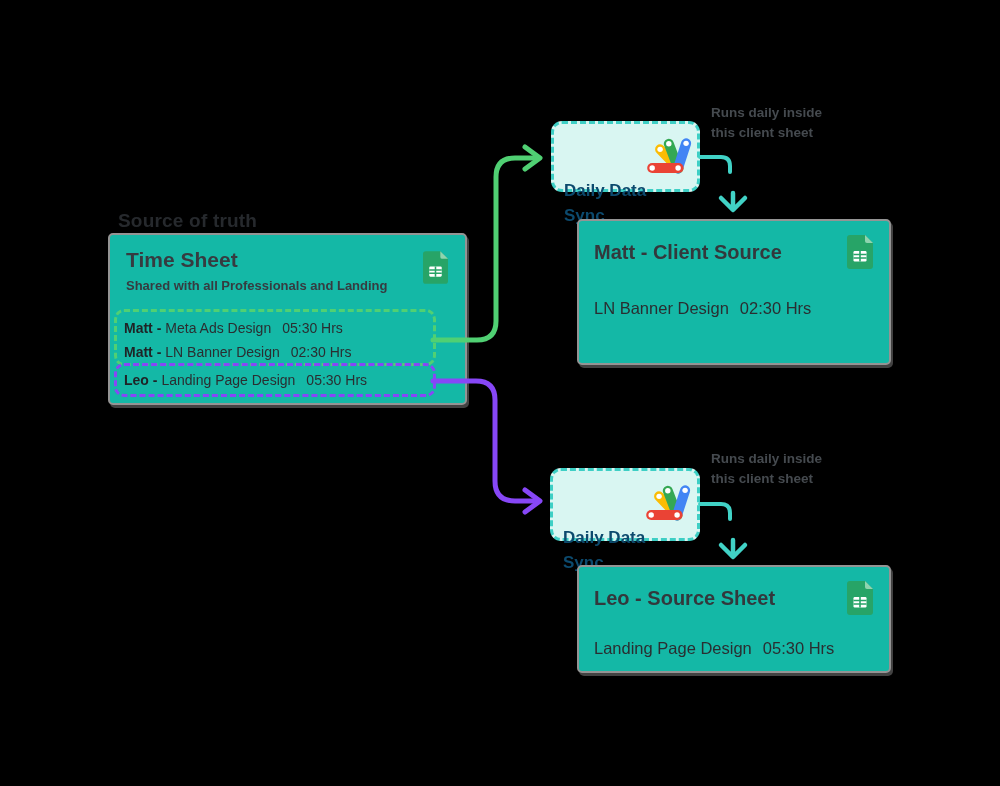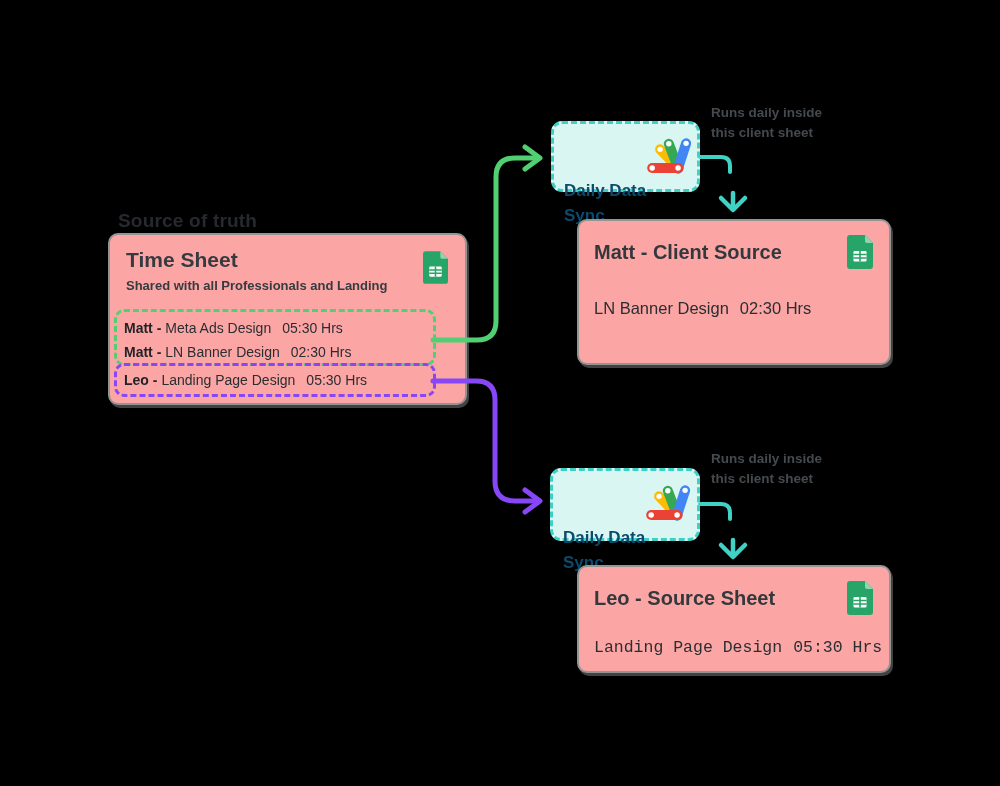--- a/index.html
+++ b/index.html
@@ -13,8 +13,8 @@
   }
   
   .card {
-    position:absolute; background:#fca5a5; box-sizing:border-box;
-    border:2.5px solid #949494; border-radius:10px;
+    position:absolute; background:#14b8a6; box-sizing:border-box;
+    border:2.5px solid #949494; border-radius:5px;
     box-shadow:2px 3px 0 rgba(120,120,120,.55);
   }
   #timesheet { left:108px; top:233px; width:359px; height:172px; }

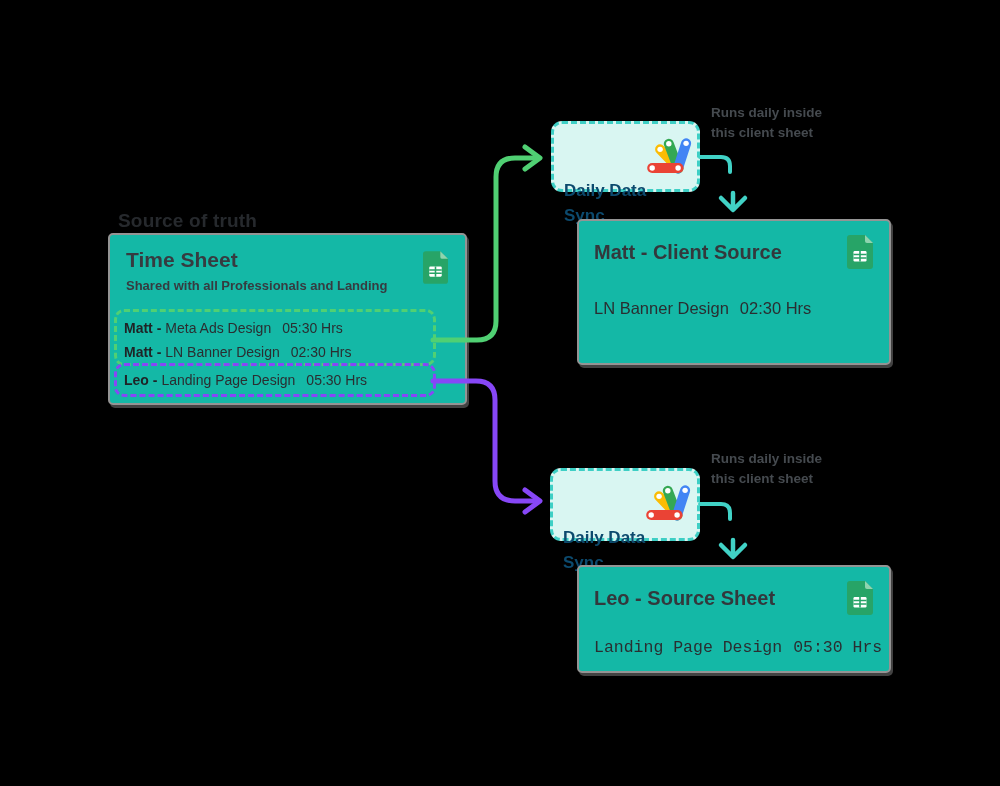--- a/index.html
+++ b/index.html
@@ -47,7 +47,7 @@
   .client-title { position:absolute; left:15px; top:20px; font-size:20px; font-weight:700; color:#33383c; }
   .client-rows  { position:absolute; left:15px; }
   #client1 .client-rows { top:74px; }
-  #client2 .client-rows { top:68px;font-family:Liberation Mono, monospace; }
+  #client2 .client-rows { top:68px; }
   .client-row { font-size:16.5px; color:#2a2e31; line-height:26px; white-space:nowrap; }
   .client-row .hours { margin-left:11px; }
   .sheet-icon-client { position:absolute; right:16px; top:14px; }

